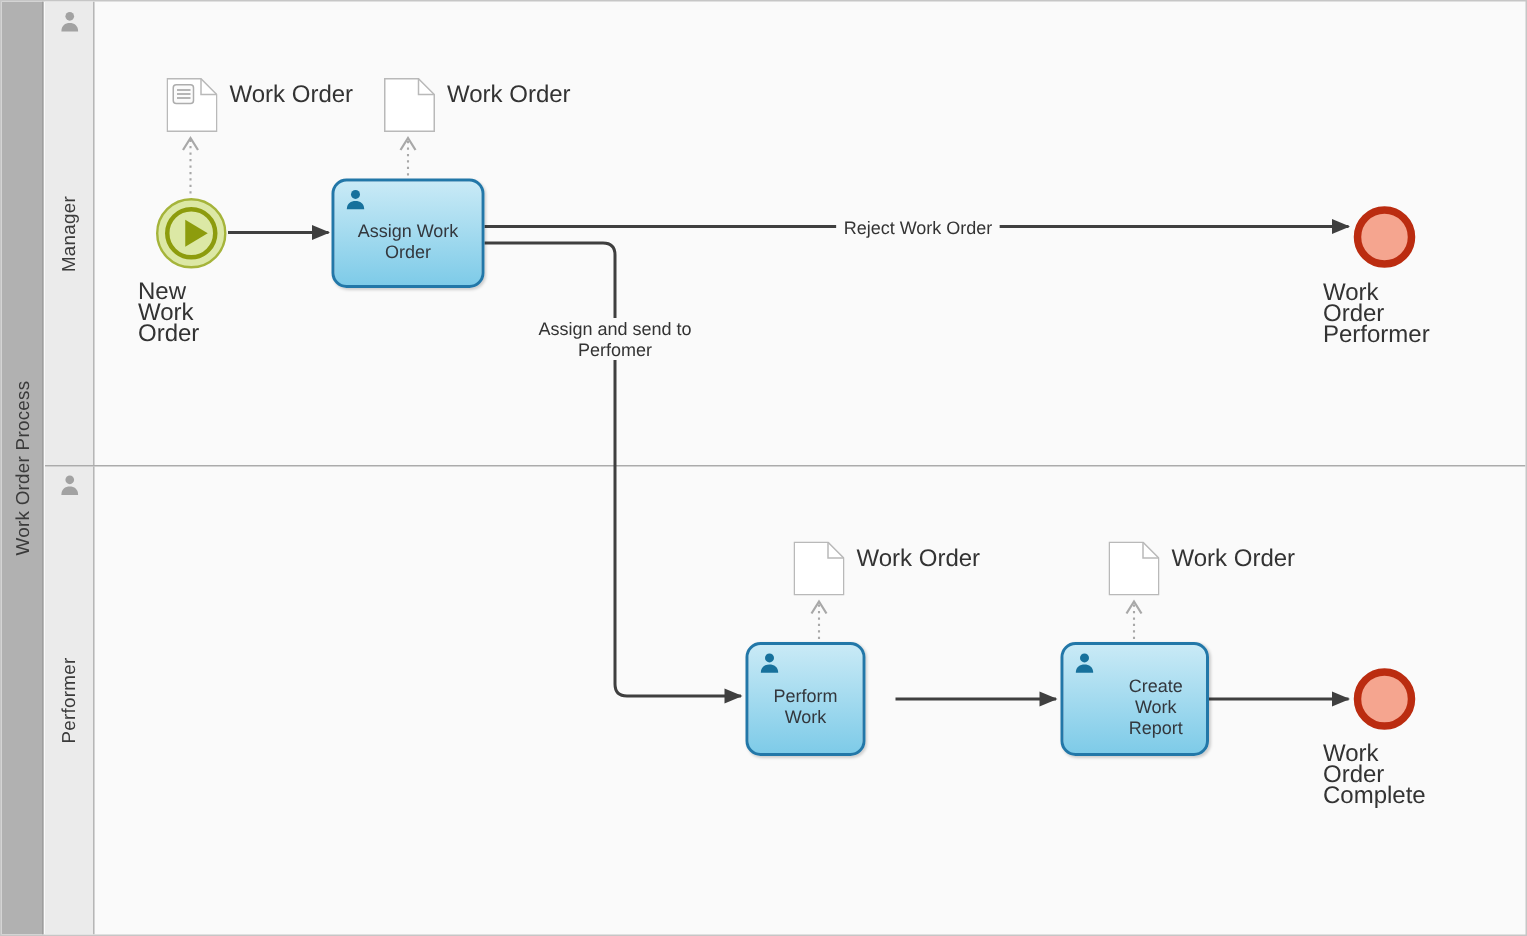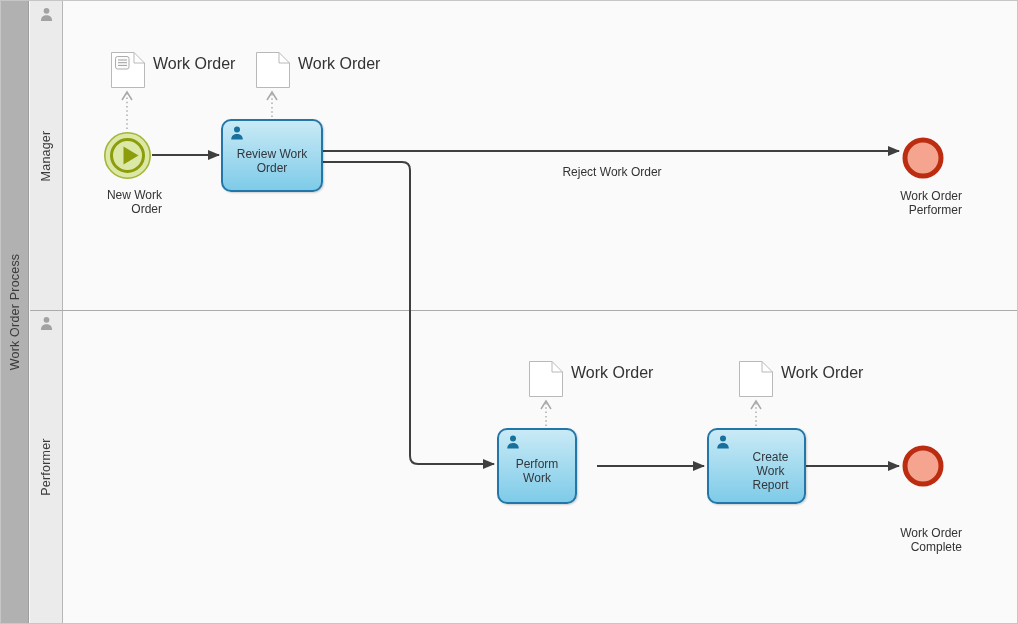--- a/index.html
+++ b/index.html
@@ -175,7 +175,7 @@
       <circle cx="7" cy="3.6" r="3" fill="#17719c"></circle>
       <path d="M1.2 13.5 C1.2 9.6 4 8 7 8 C10 8 12.8 9.6 12.8 13.5 Z" fill="#17719c"></path>
     </svg>
-    <div class="label" style="max-width:82px;">Review Work Order</div>
+    <div class="label" style="max-width:82px;">Assign Work Order</div>
   </div>
 
   <div class="task" style="left:496px;top:427px;width:80px;height:76px;">

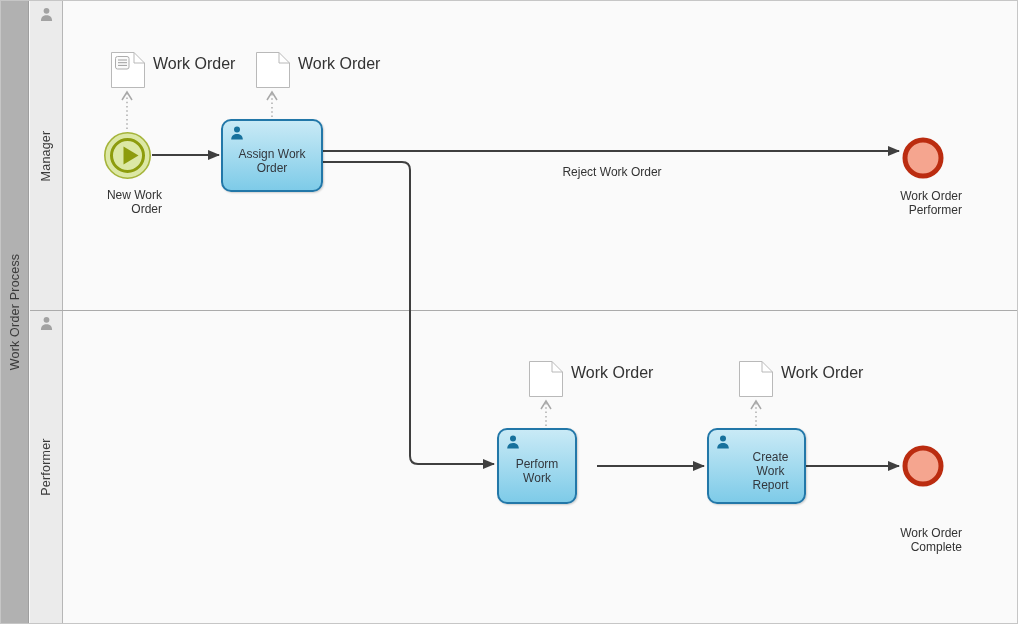--- a/index.html
+++ b/index.html
@@ -54,7 +54,6 @@
     position:absolute;font-size:12px;line-height:14px;color:var(--ink);
     background:var(--canvas);text-align:center;transform:translateX(-50%);
     padding:0 5px;
-    margin-top:20px;
   }
   .task{
     position:absolute;box-sizing:border-box;

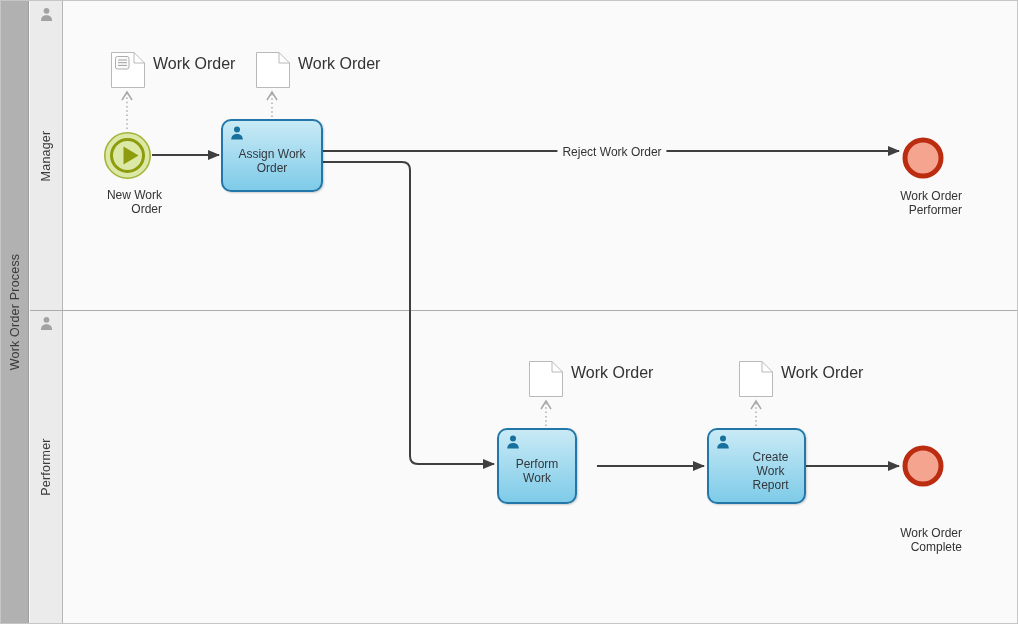--- a/index.html
+++ b/index.html
@@ -44,8 +44,8 @@
   }
   .lane-person{position:absolute;}
   .node-label{
-    position:absolute;font-size:12px;line-height:14px;color:var(--ink);
-    text-align:right;
+    position:absolute;font-size:16px;line-height:14px;color:var(--ink);
+    text-align:left;
   }
   .doc-label{
     position:absolute;font-size:16px;line-height:14px;color:var(--ink);white-space:nowrap;

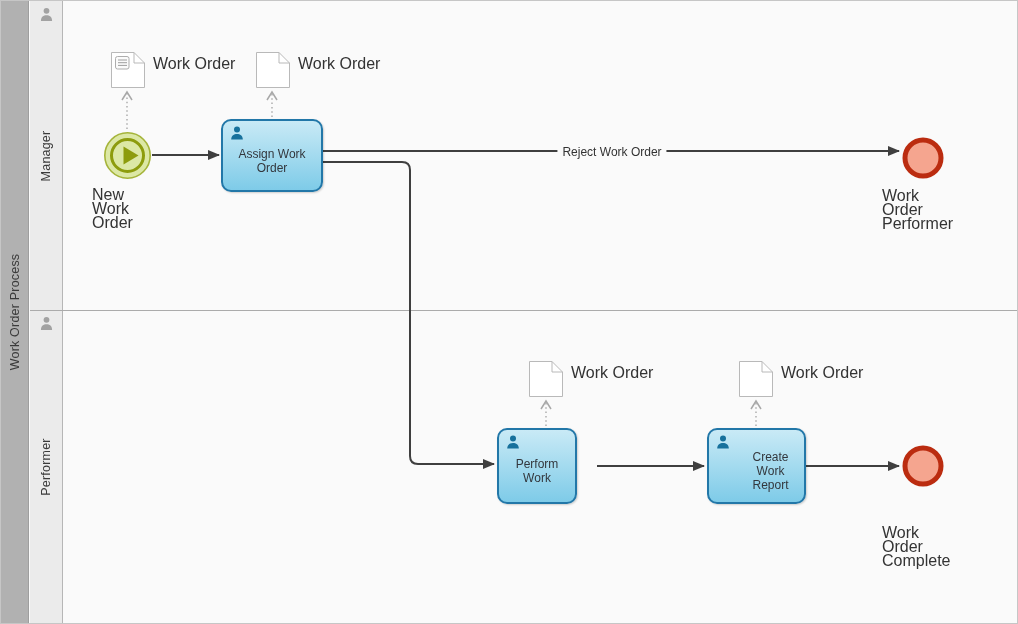--- a/index.html
+++ b/index.html
@@ -135,6 +135,7 @@
   </svg>
 
   <div class="flow-label" style="left:611px;top:144px;white-space:nowrap;">Reject Work Order</div>
+  <div class="flow-label" style="left:409px;top:211px;width:110px;">Assign and send to Perfomer</div>
 
   <svg class="shape" style="left:102px;top:130px;" width="49" height="49" viewBox="-24.5 -24.5 49 49">
     <circle cx="0" cy="0" r="22.7" fill="#dce8a5" stroke="#a5b43a" stroke-width="1.6"></circle>

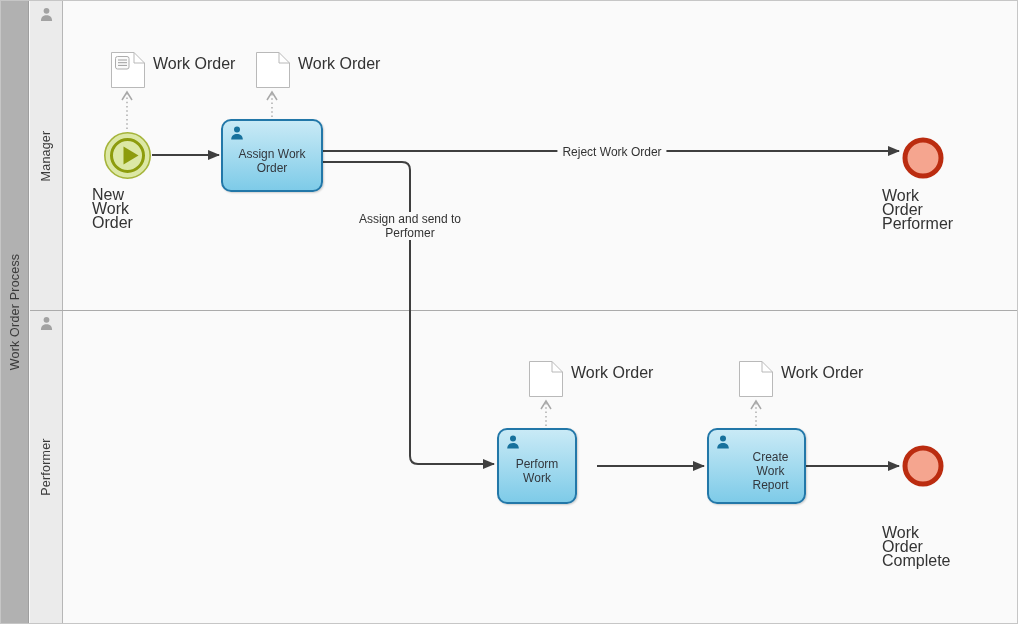--- a/index.html
+++ b/index.html
@@ -202,7 +202,7 @@
   <svg class="shape" style="left:899px;top:442px;" width="46" height="46" viewBox="0 0 46 46">
     <circle cx="23" cy="23" r="18" fill="#f5a58f" stroke="#bb2c10" stroke-width="5"></circle>
   </svg>
-  <div class="node-label" style="left:881px;top:495px;width:80px;margin-top:30px;">Work Order Complete</div>
+  <div class="node-label" style="left:881px;top:495px;width:80px;">Work Order Complete</div>
 
 </div>
 

